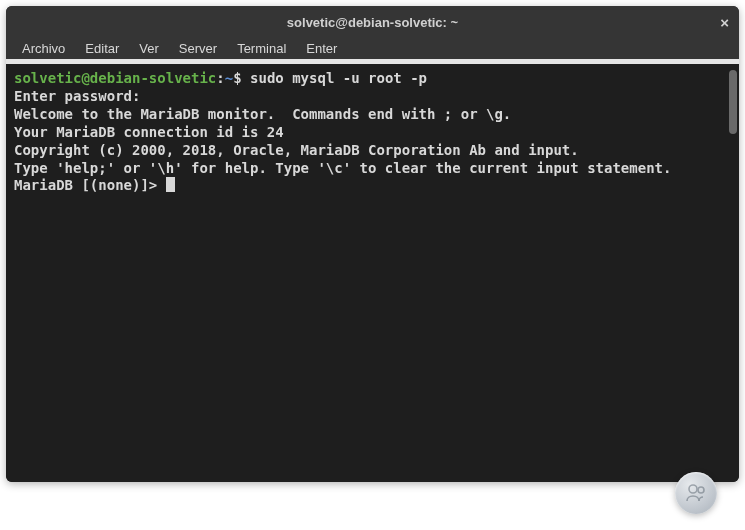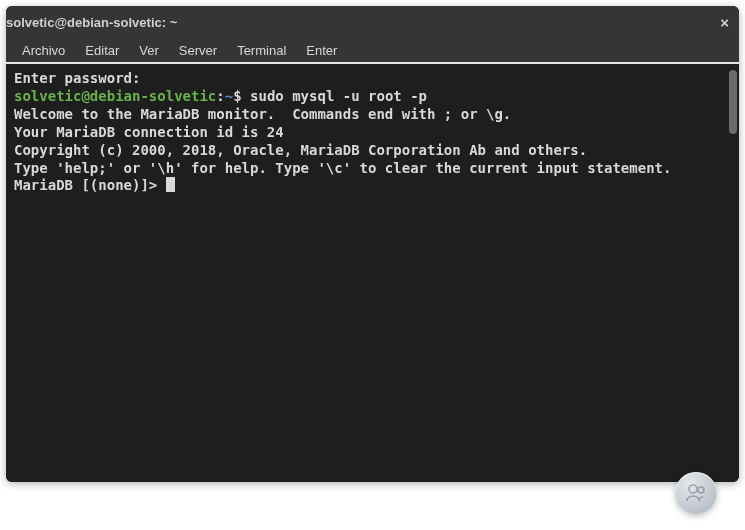--- a/index.html
+++ b/index.html
@@ -27,7 +27,7 @@
       height: 32px;
       display: flex;
       align-items: center;
-      justify-content: flex-start;
+      justify-content: center;
       position: relative;
       color: #d0d0d0;
       font-family: sans-serif;

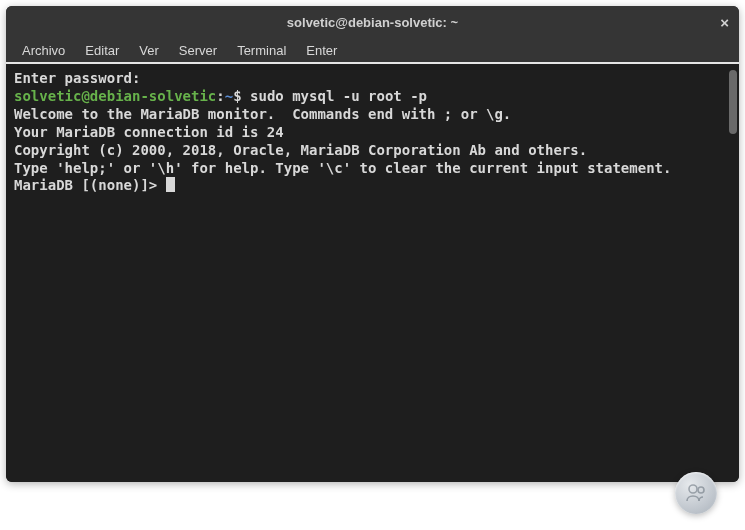--- a/index.html
+++ b/index.html
@@ -51,7 +51,7 @@
       align-items: center;
       padding: 0 6px;
       gap: 0;
-      border-bottom: 2px solid #e5e5e5;
+      border-bottom: 5px solid #e5e5e5;
     }
     .menu-item {
       color: #d8d8d8;

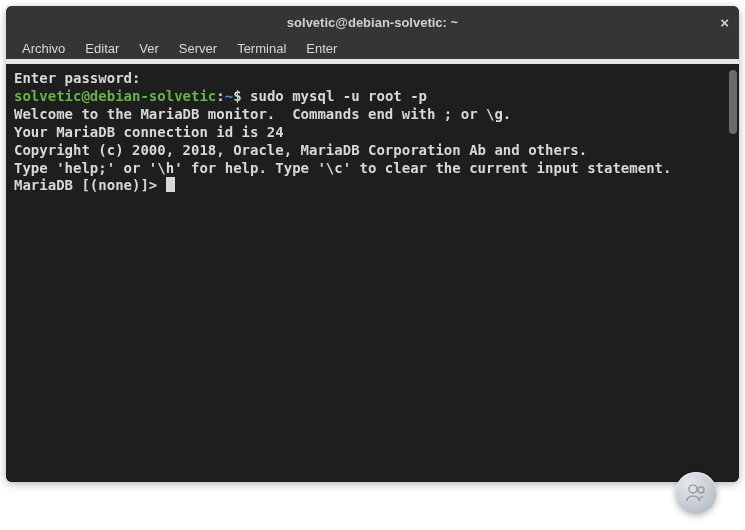--- a/index.html
+++ b/index.html
@@ -144,8 +144,8 @@
   </div>
   <div class="terminal-body">
     <div class="scrollbar"></div>
+    <div class="line"><span class="prompt-user">solvetic@debian-solvetic</span><span class="prompt-colon">:</span><span class="prompt-path">~</span><span class="prompt-sym">$ </span><span class="cmd">sudo mysql -u root -p</span></div>
     <div class="line">Enter password:</div>
-    <div class="line"><span class="prompt-user">solvetic@debian-solvetic</span><span class="prompt-colon">:</span><span class="prompt-path">~</span><span class="prompt-sym">$ </span><span class="cmd">sudo mysql -u root -p</span></div>
     <div class="line">Welcome to the MariaDB monitor.  Commands end with ; or \g.</div>
     <div class="line">Your MariaDB connection id is 24</div>
     <div class="line"></div>

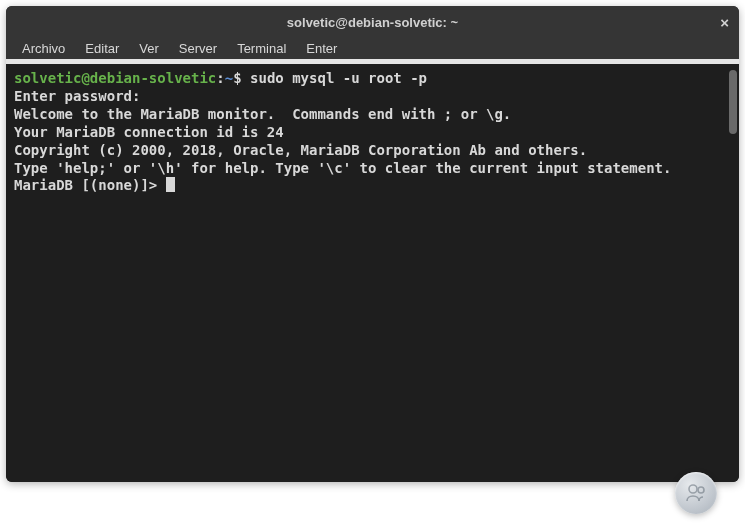--- a/index.html
+++ b/index.html
@@ -149,7 +149,7 @@
     <div class="line">Welcome to the MariaDB monitor.  Commands end with ; or \g.</div>
     <div class="line">Your MariaDB connection id is 24</div>
     <div class="line"></div>
-    <div class="line">Copyright (c) 2000, 2018, Oracle, MariaDB Corporation Ab and others.</div>
+    <div class="line">Copyright (c) 2000, 2018, Oracle, MariaDB Corporation Ab and input.</div>
     <div class="line"></div>
     <div class="line">Type 'help;' or '\h' for help. Type '\c' to clear the current input statement.</div>
     <div class="line"></div>

